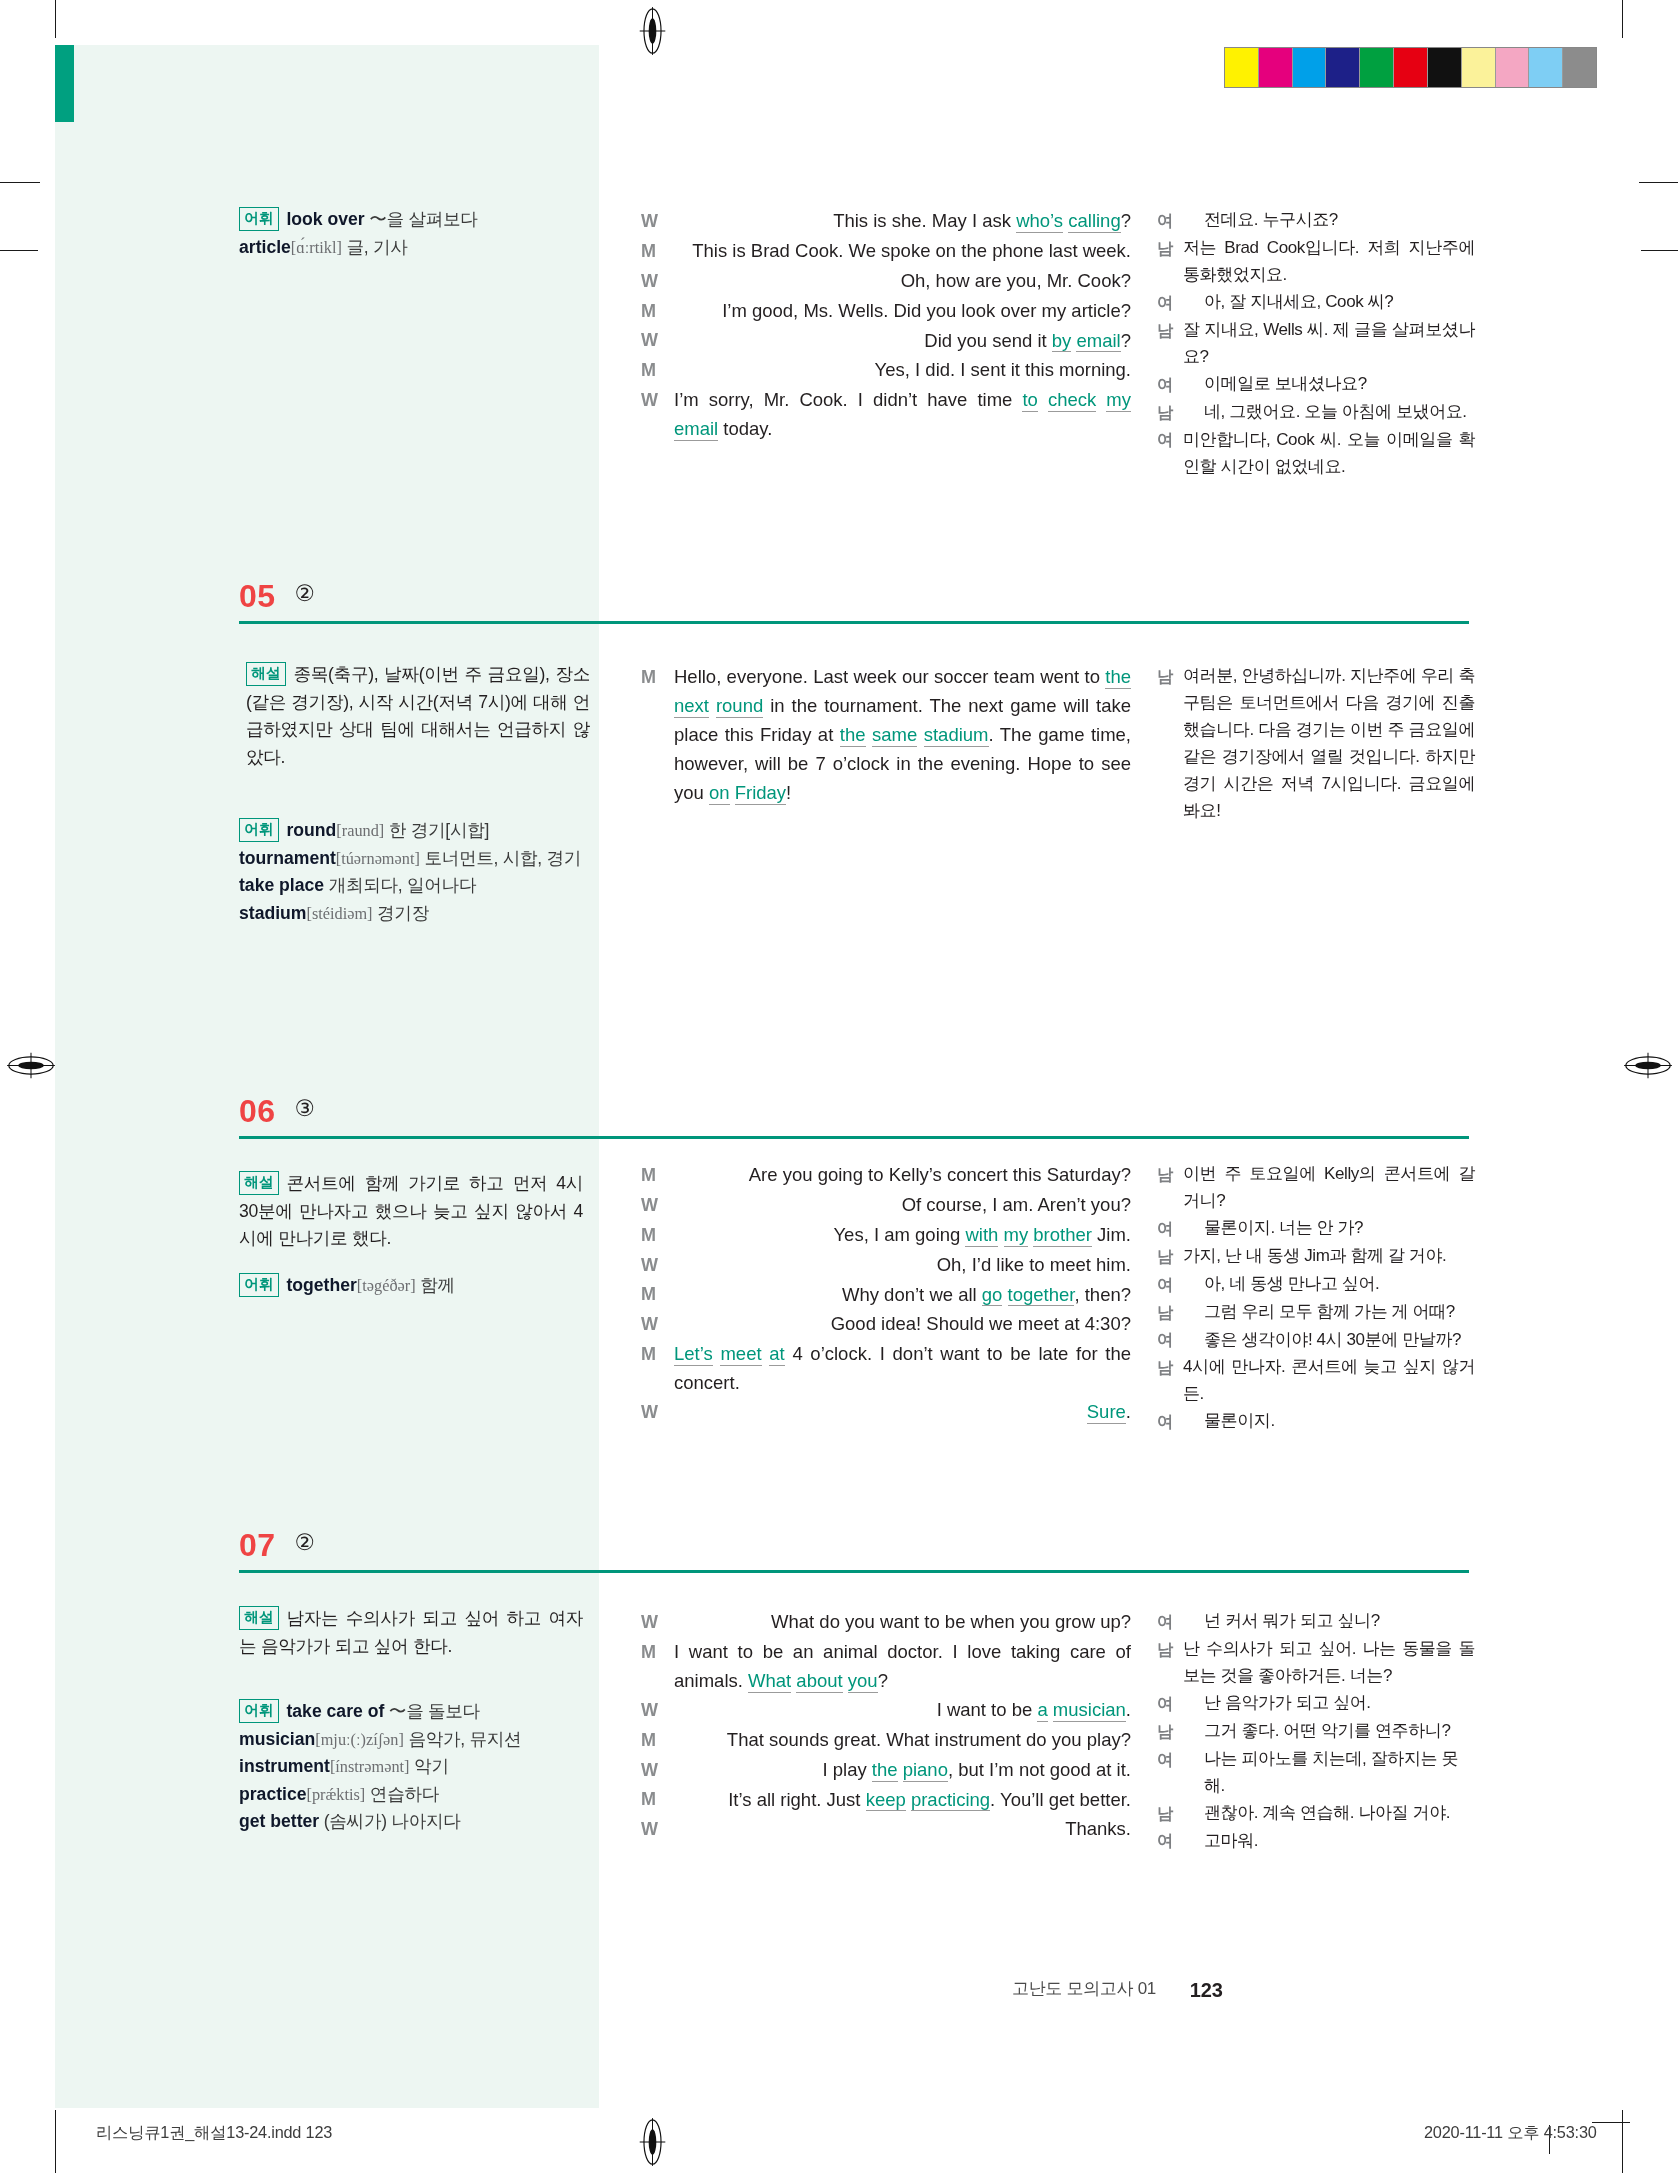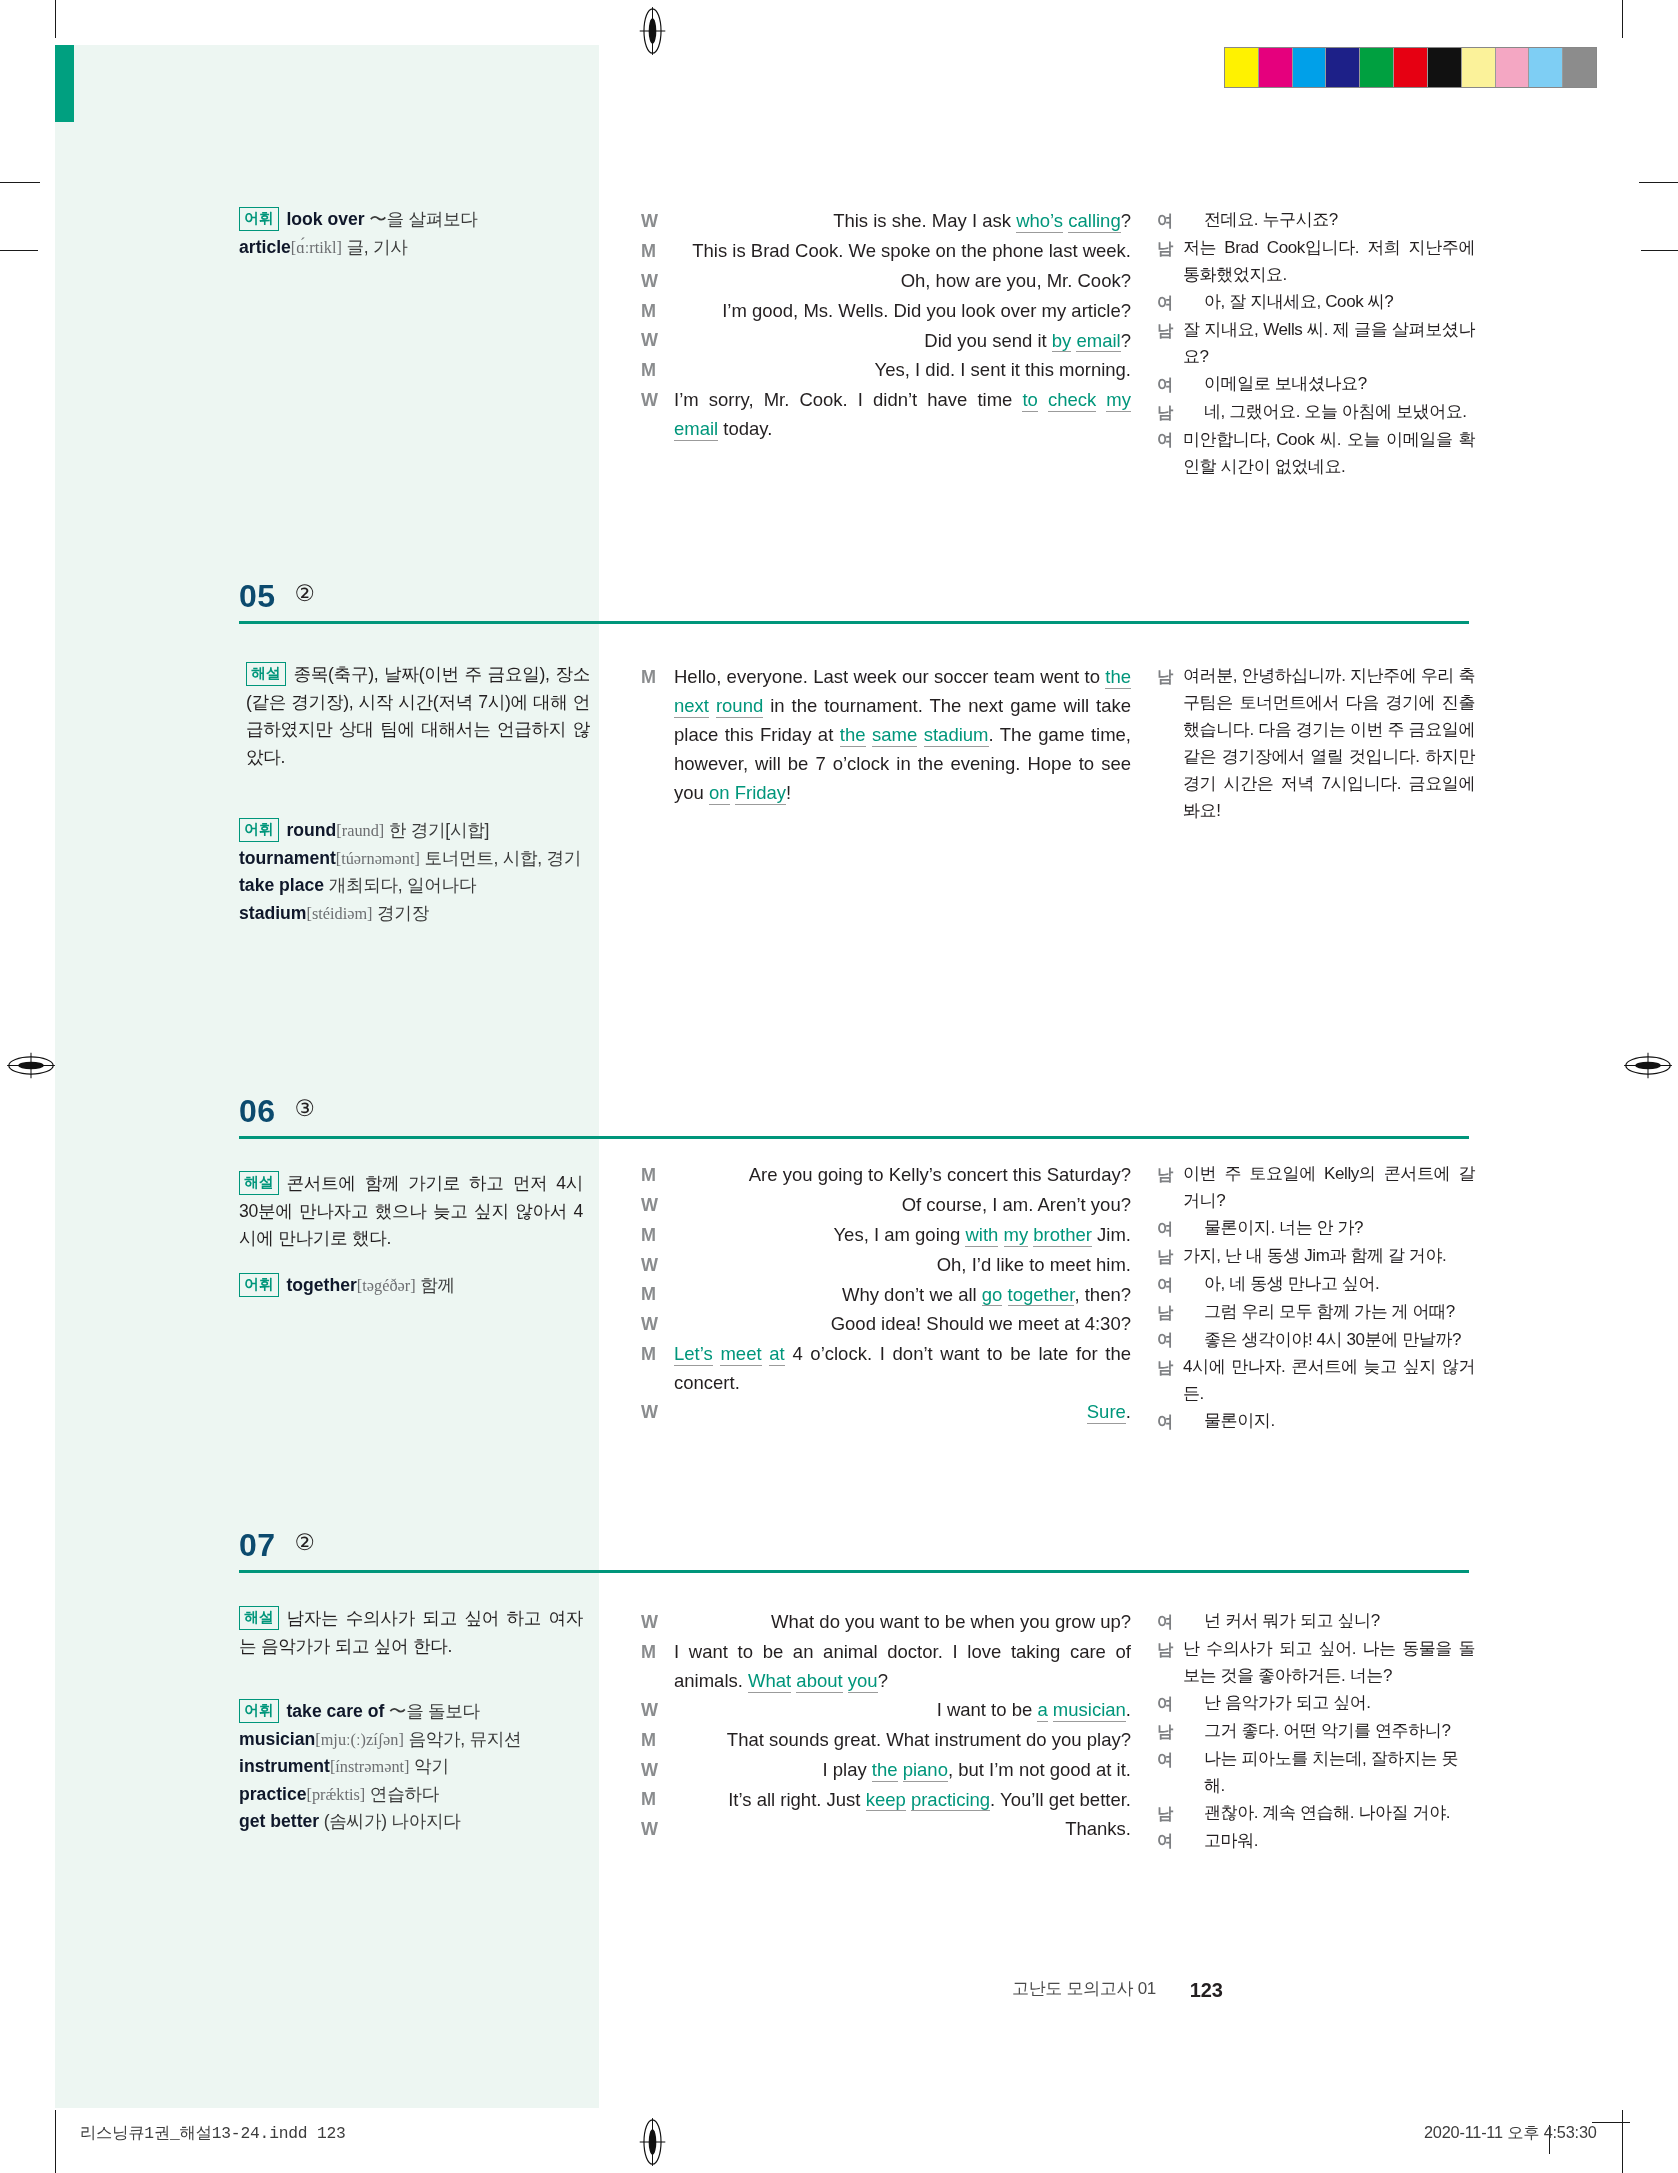--- a/index.html
+++ b/index.html
@@ -34,7 +34,7 @@
   
   .qhead{position:absolute;left:239px;width:1230px;}
   .qhead .qnum{
-    font-size:32px;font-weight:bold;color:#0c4a6e;letter-spacing:0.4px;
+    font-size:32px;font-weight:bold;color:#ef4444;letter-spacing:0.4px;
     display:inline-block;vertical-align:middle;
   }
   .qhead .qans{

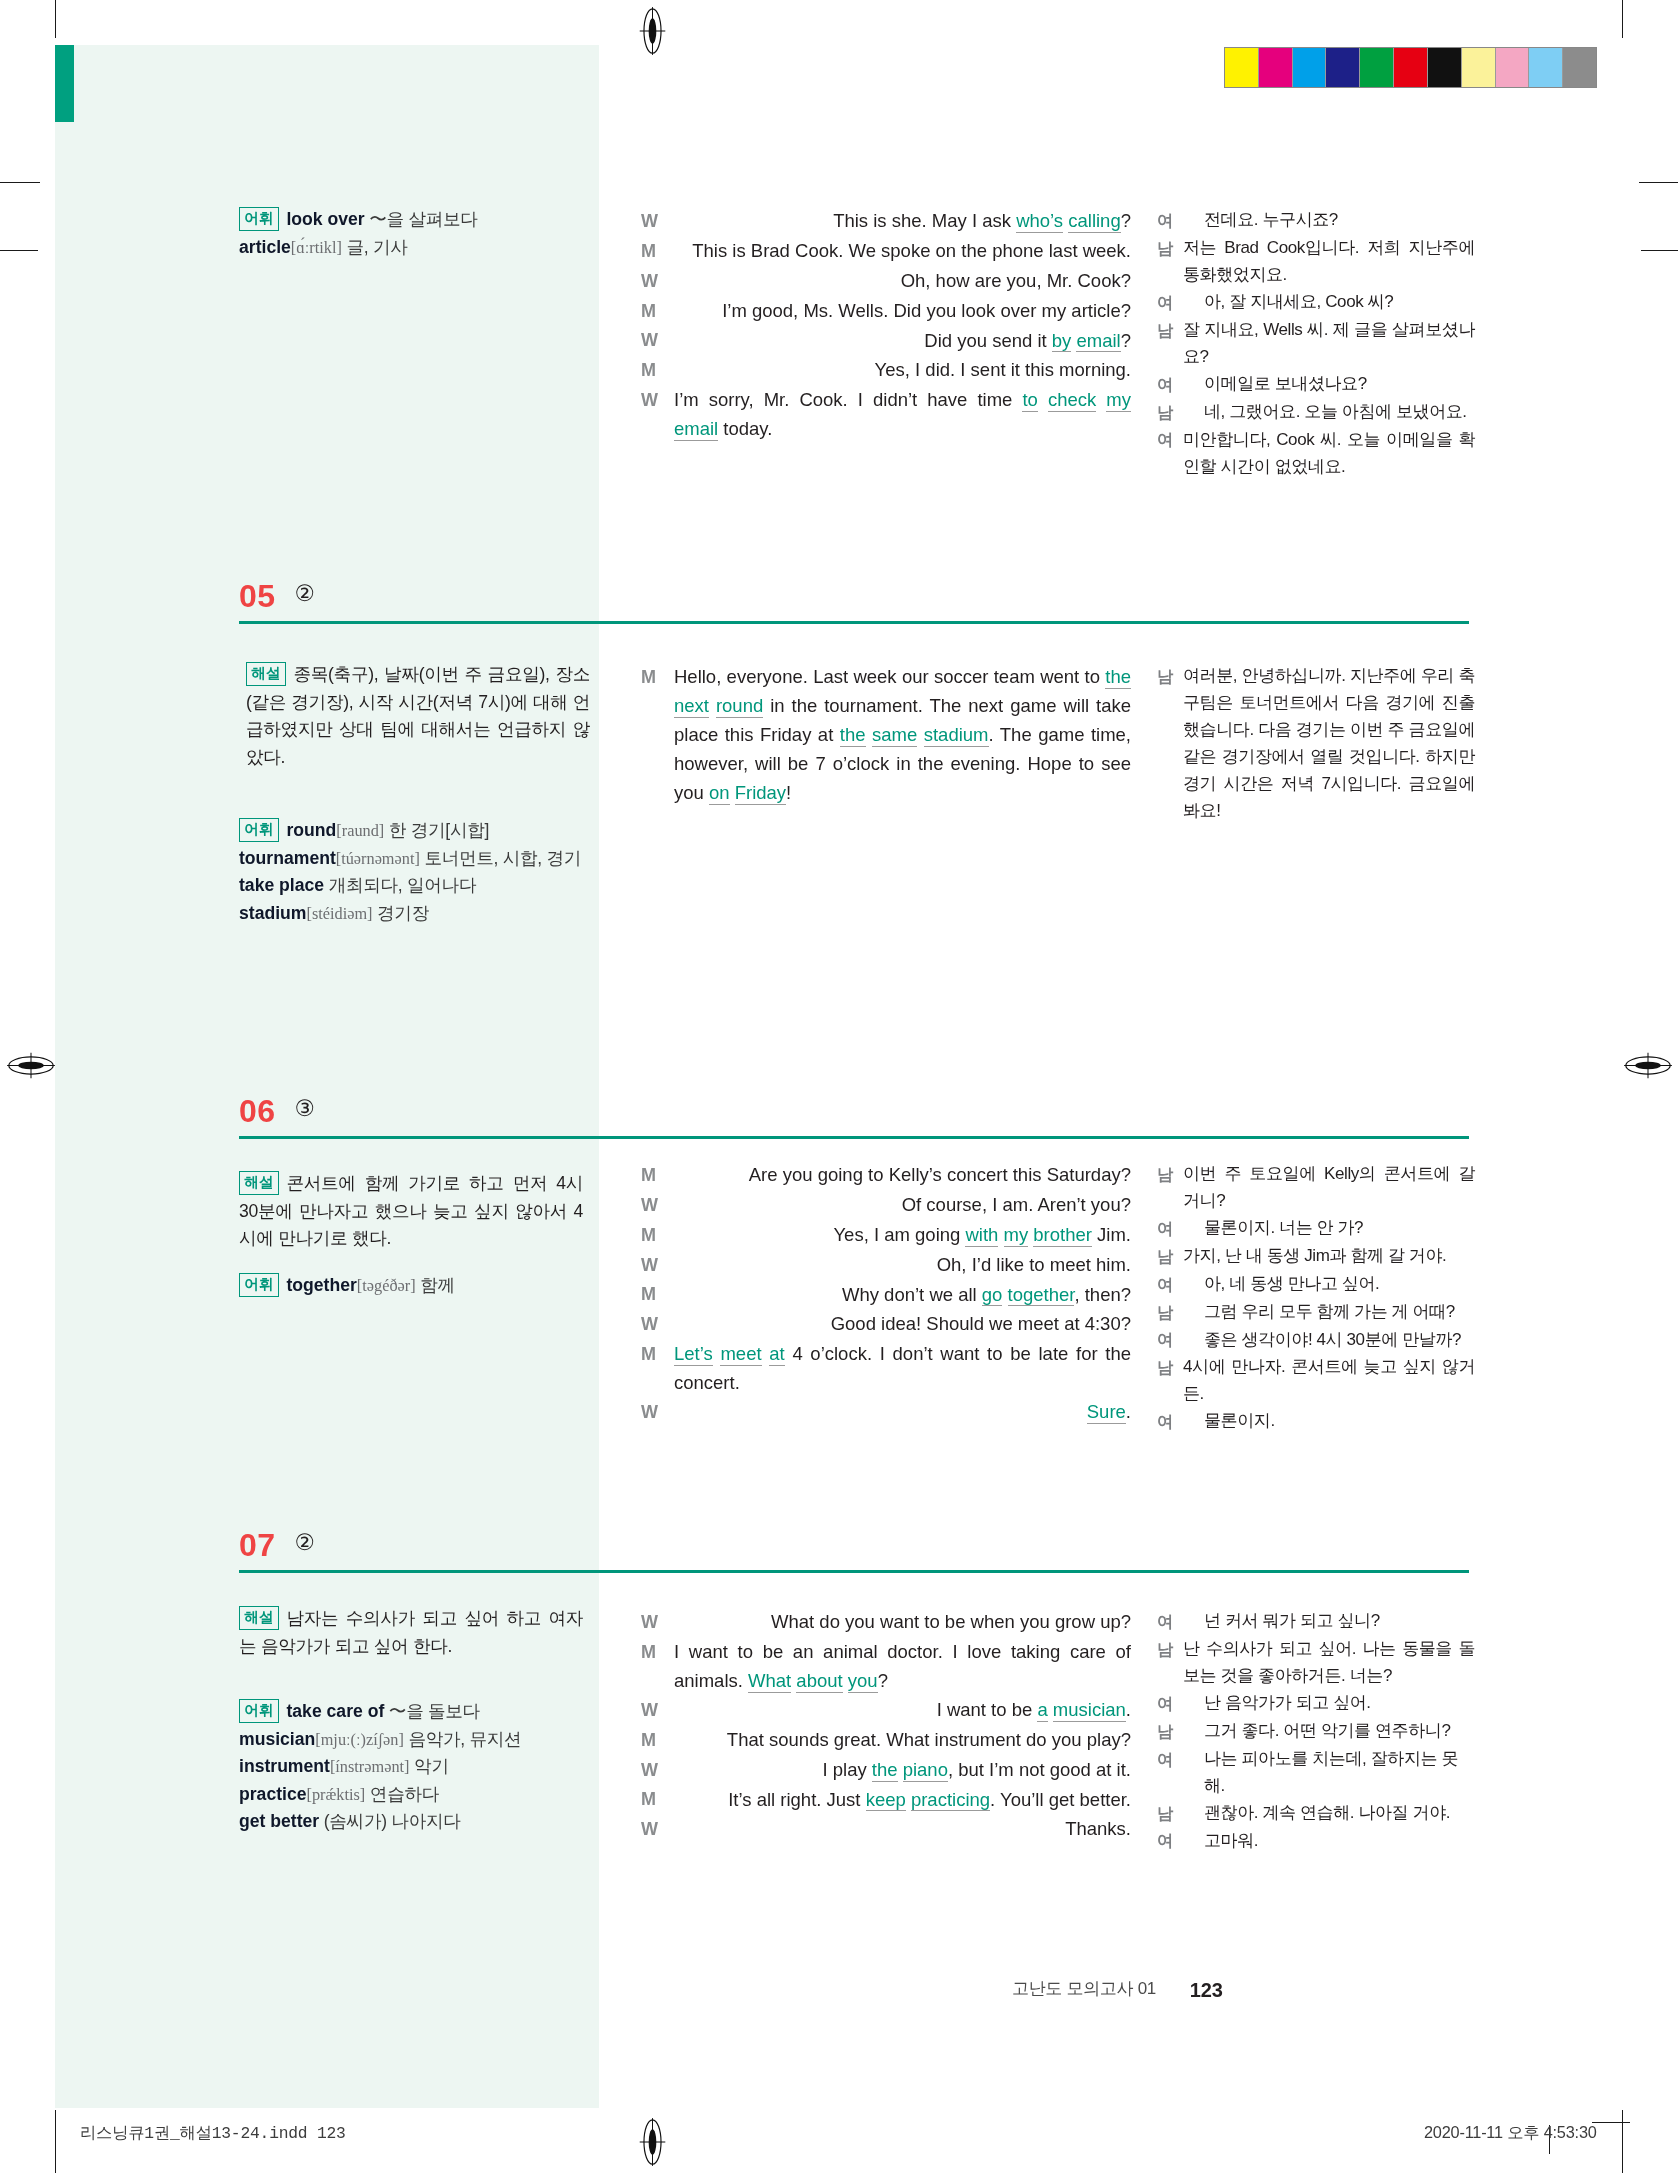--- a/index.html
+++ b/index.html
@@ -400,7 +400,7 @@
   <span class="footer-pg">123</span>
 </div>
 
-<div class="slug" style="left:80px;top:2122px;font-family:Liberation Mono, monospace;">리스닝큐1권_해설13-24.indd   123</div>
+<div class="slug" style="left:96px;top:2122px;">리스닝큐1권_해설13-24.indd   123</div>
 <div class="slug" style="left:1424px;top:2122px;">2020-11-11   오후 4:53:30</div>
 
 

